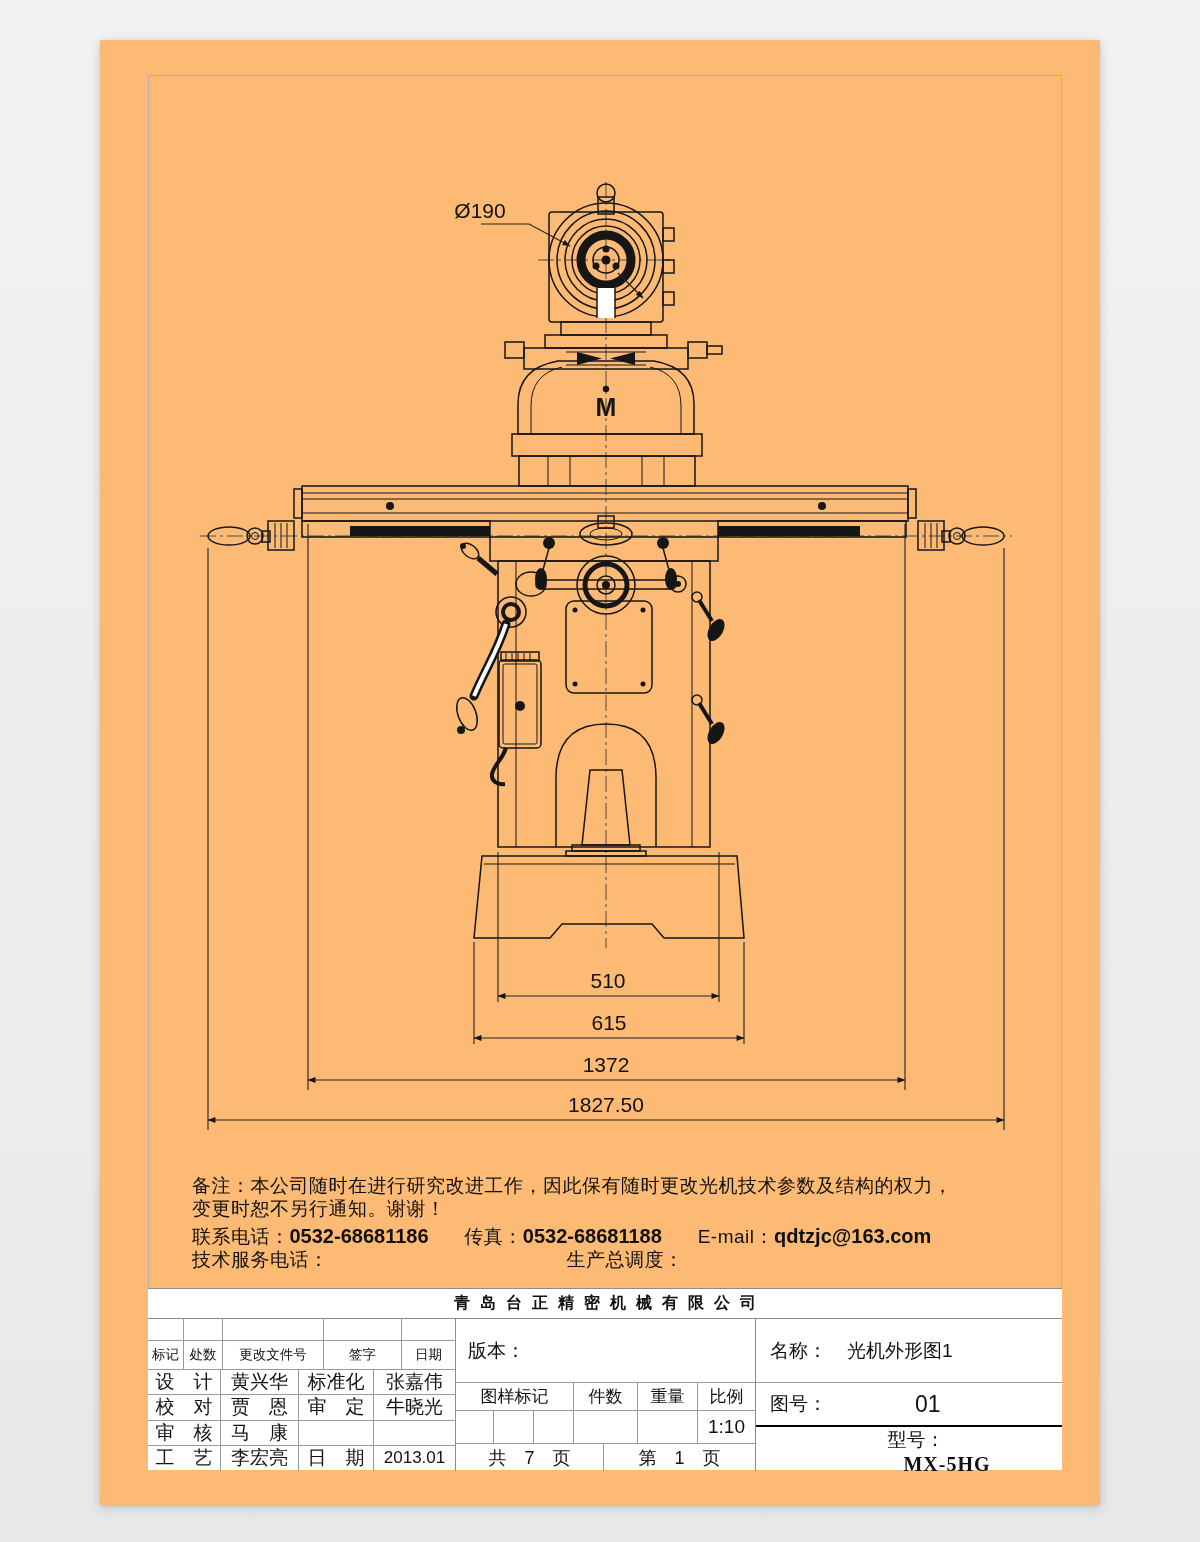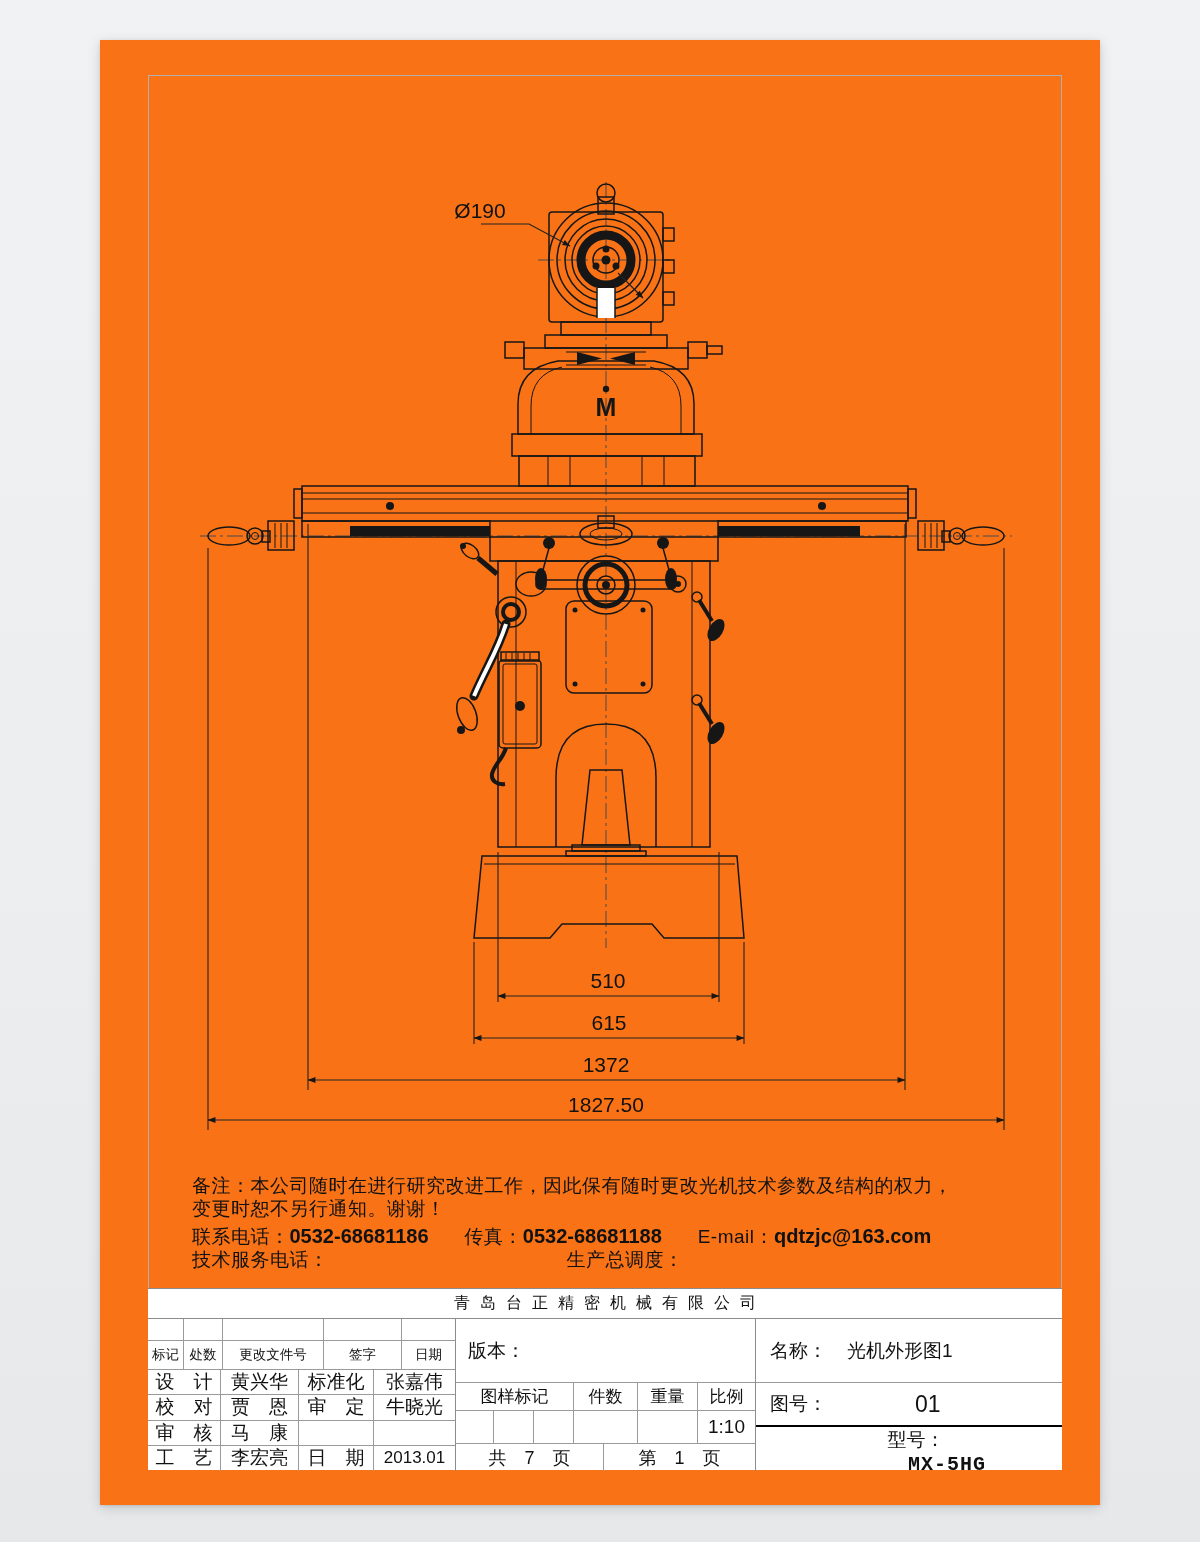--- a/index.html
+++ b/index.html
@@ -12,7 +12,7 @@
   }
   .sheet {
     position:absolute; left:100px; top:40px; width:1000px; height:1465px;
-    background:#f97316;
+    background:#fdba74;
     box-shadow:0 3px 12px rgba(0,0,0,.15), 0 1px 3px rgba(0,0,0,.10);
   }
   .frame {

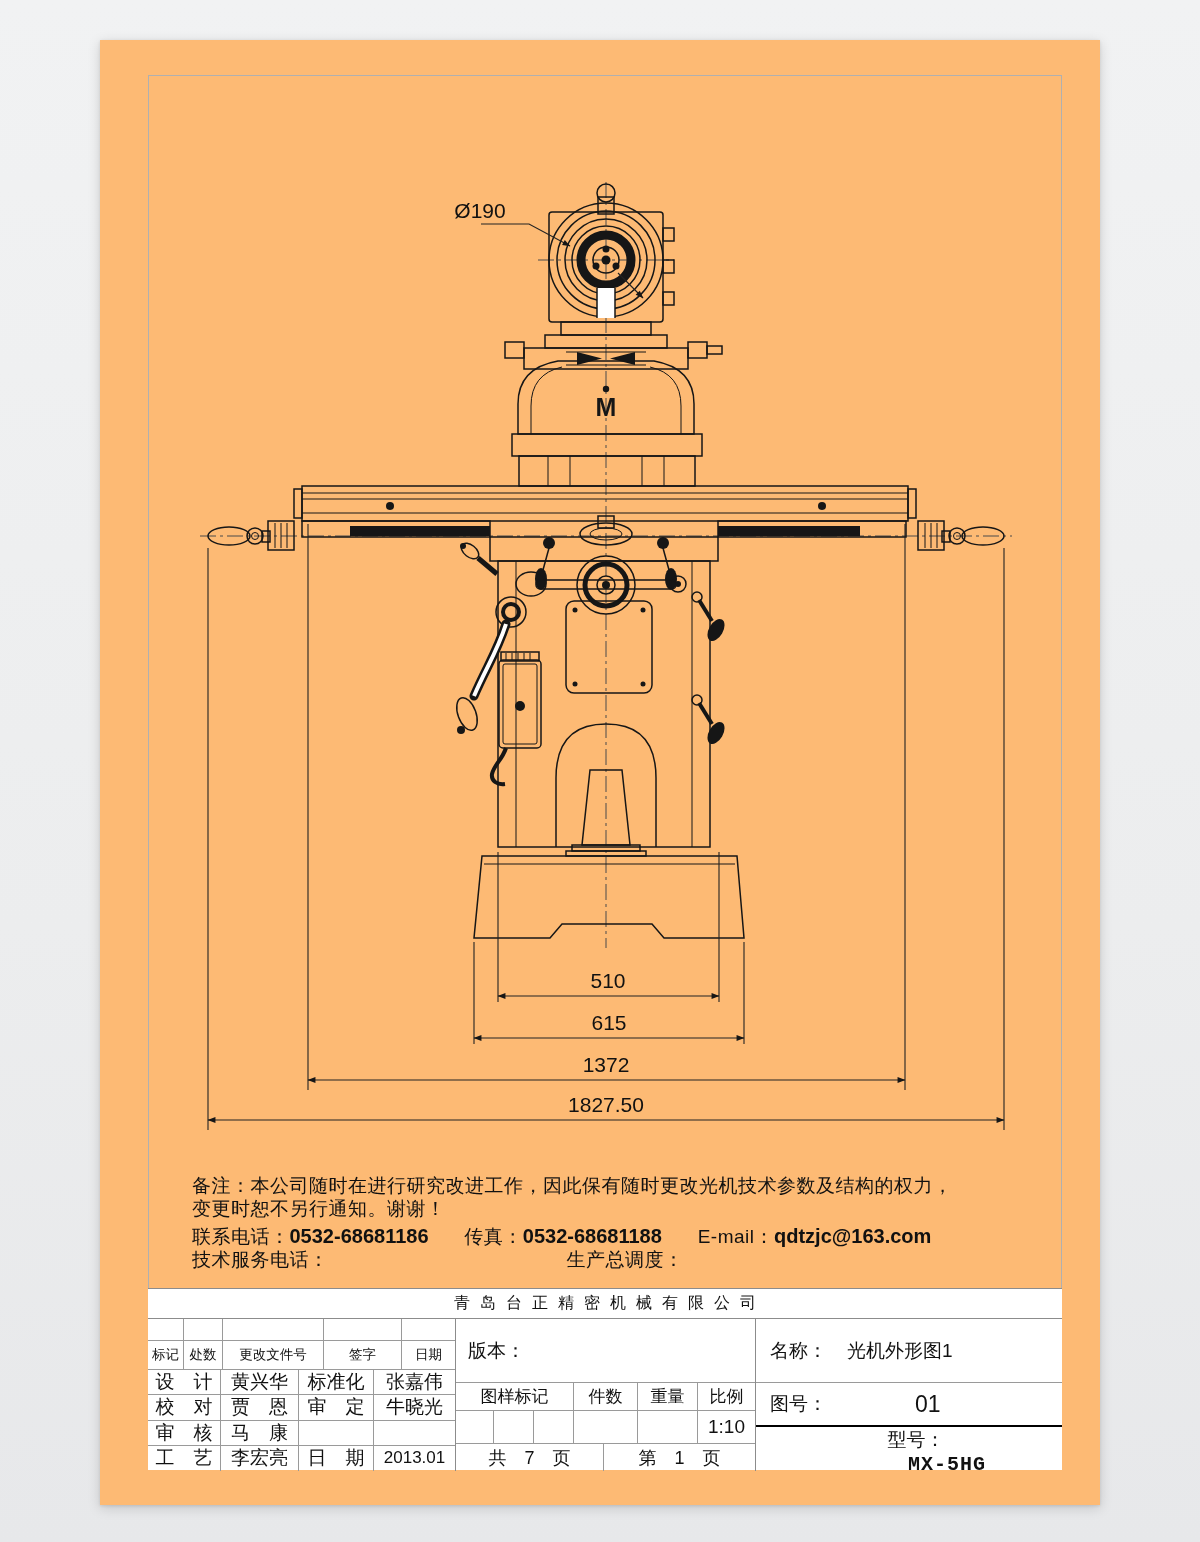--- a/index.html
+++ b/index.html
@@ -34,7 +34,7 @@
   .tb { position:absolute; left:48px; top:1248px; width:914px; height:182px;
         border-top:1px solid #8c8c8c; background:#fff; }
   .band { height:30px; border-bottom:1px solid #8c8c8c; display:flex;
-          align-items:center; justify-content:center; font-weight:normal;
+          align-items:center; justify-content:center; font-weight:bold;
           font-size:16px; letter-spacing:10px; text-indent:10px; }
   .main { display:grid; grid-template-columns:307px 300px 307px; height:152px; }
   .sec + .sec { border-left:1px solid #8c8c8c; }

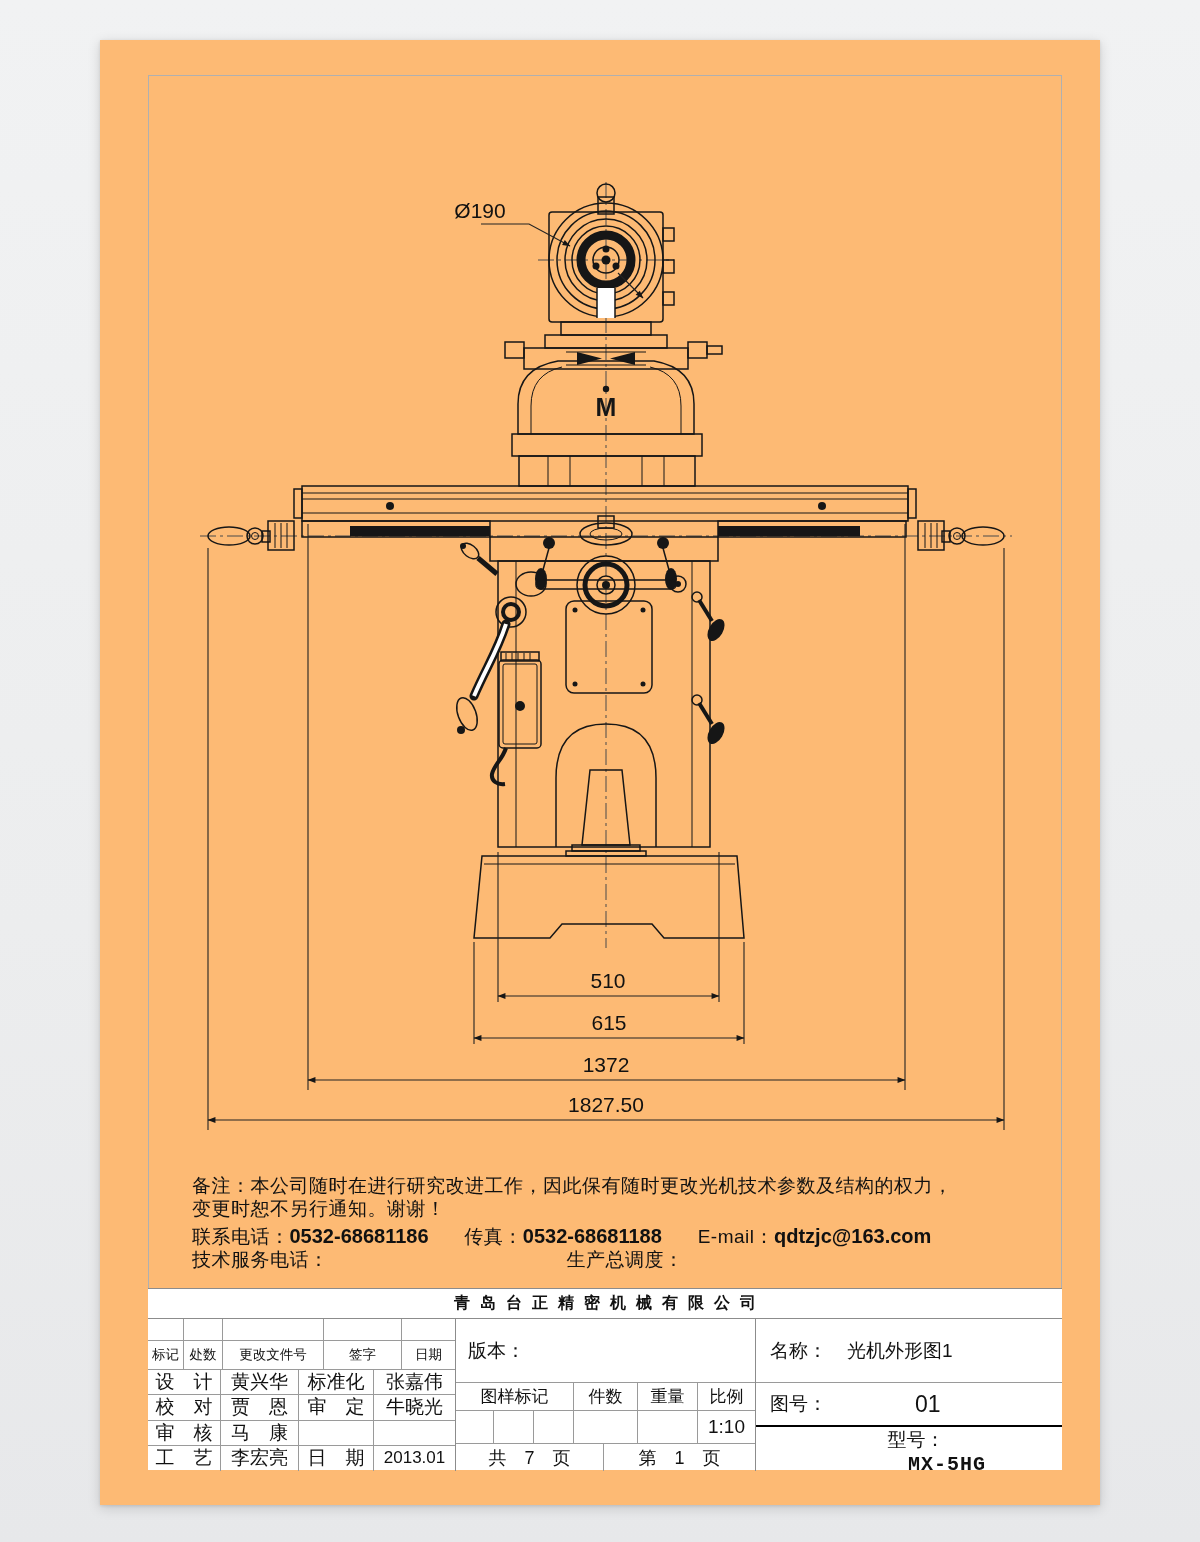--- a/index.html
+++ b/index.html
@@ -72,7 +72,7 @@
   .rrow .val { margin-left:20px; }
   .rrow .val-no { margin-left:88px; font-size:23px; }
   .rrow .val-model { margin-left:62px; font-size:20px; font-weight:bold;
-                     font-family:Liberation Mono, monospace; letter-spacing:1px; }
+                     font-family:Liberation Serif, serif; letter-spacing:1px; }
 
   
   .ln { fill:none; stroke:#161616; stroke-width:1.5; }

